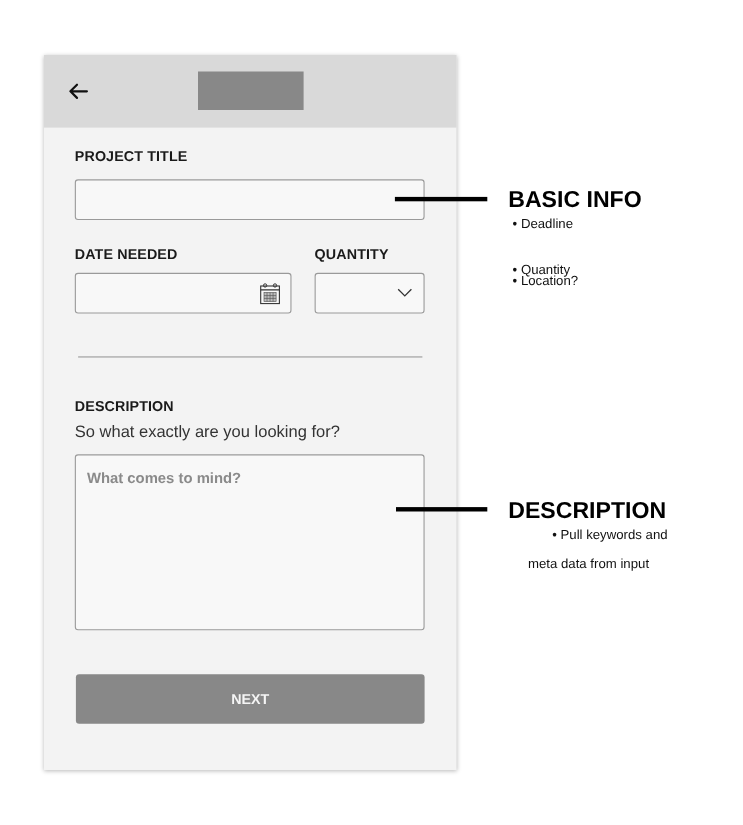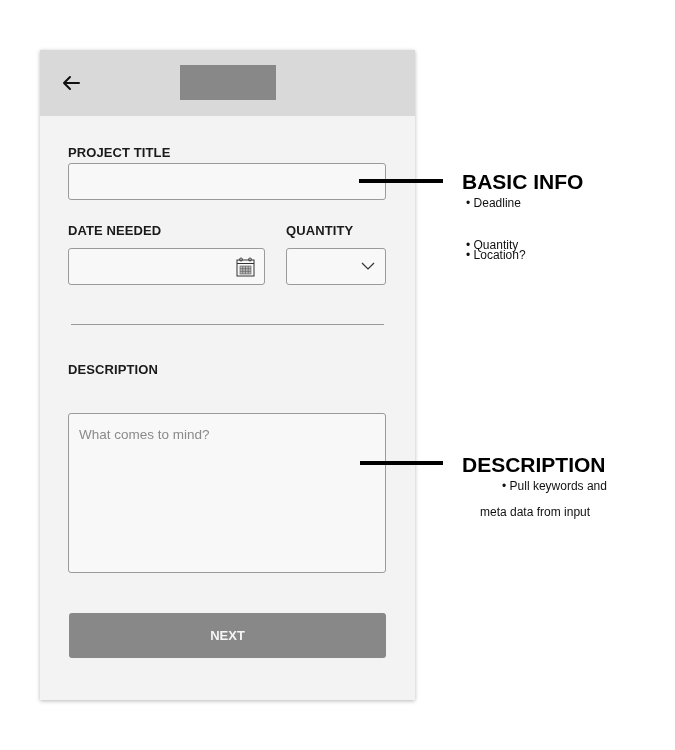--- a/index.html
+++ b/index.html
@@ -56,7 +56,7 @@
     <div class="title-block"></div>
   </div>
 
-  <div class="label" style="left:28px; top:84px;margin-top:11px;">PROJECT TITLE</div>
+  <div class="label" style="left:28px; top:84px;">PROJECT TITLE</div>
   <input class="field" style="left: 28px; top: 113px; width: 318px; height: 37px;" value="">
 
   <div class="label" style="left:28px; top:173px;">DATE NEEDED</div>

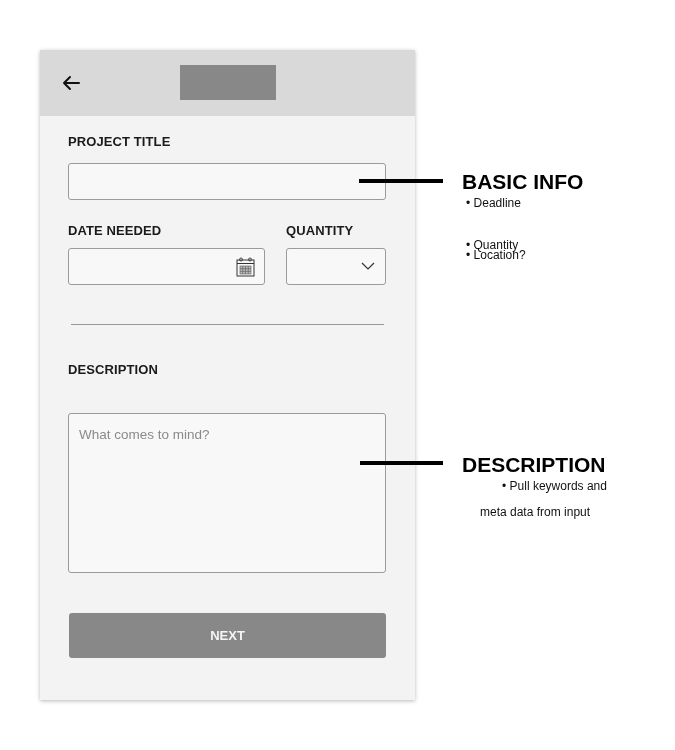--- a/index.html
+++ b/index.html
@@ -81,6 +81,7 @@
   <div class="divider"></div>
 
   <div class="label" style="left:28px; top:312px;">DESCRIPTION</div>
+  <div class="subtext">So what exactly are you looking for?</div>
   <textarea class="field" style="left: 28px; top: 363px; width: 318px; height: 160px;" placeholder="What comes to mind?"></textarea>
 
   <div class="next">NEXT</div>

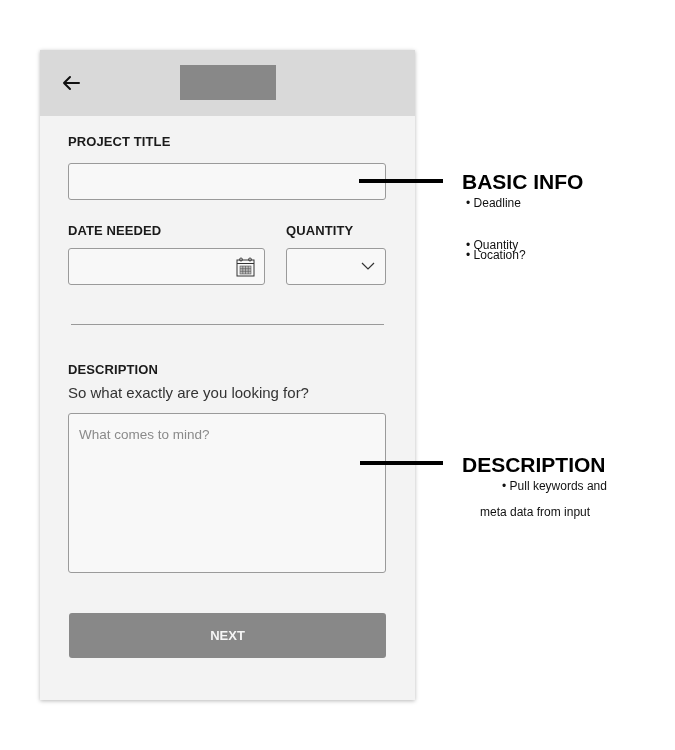--- a/index.html
+++ b/index.html
@@ -82,7 +82,7 @@
 
   <div class="label" style="left:28px; top:312px;">DESCRIPTION</div>
   <div class="subtext">So what exactly are you looking for?</div>
-  <textarea class="field" style="left: 28px; top: 363px; width: 318px; height: 160px;" placeholder="What comes to mind?"></textarea>
+  <textarea class="field" style="left: 28px; top: 363px; width: 318px; height: 160px; font-weight: bold;" placeholder="What comes to mind?"></textarea>
 
   <div class="next">NEXT</div>
 </div>

